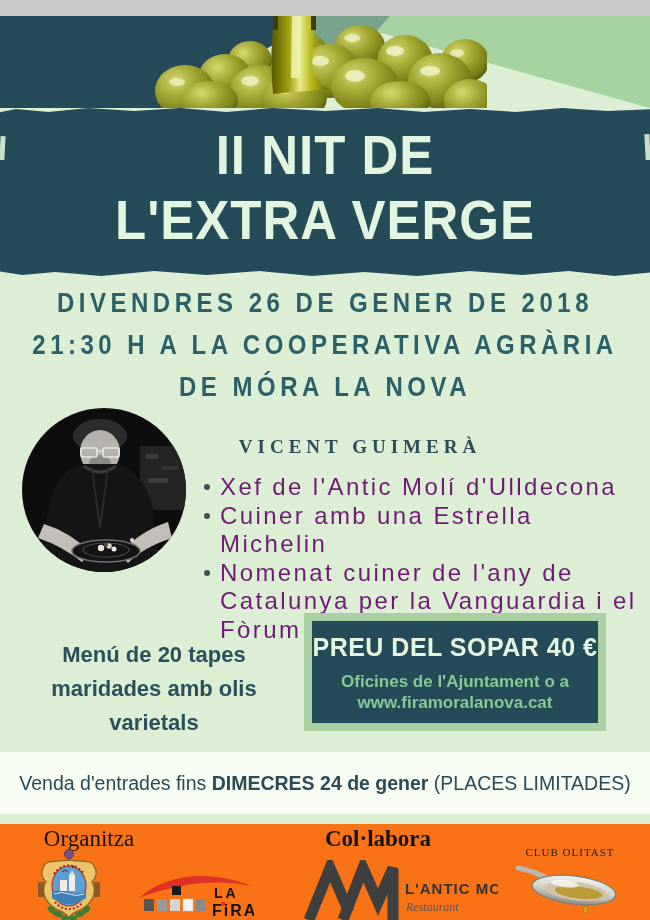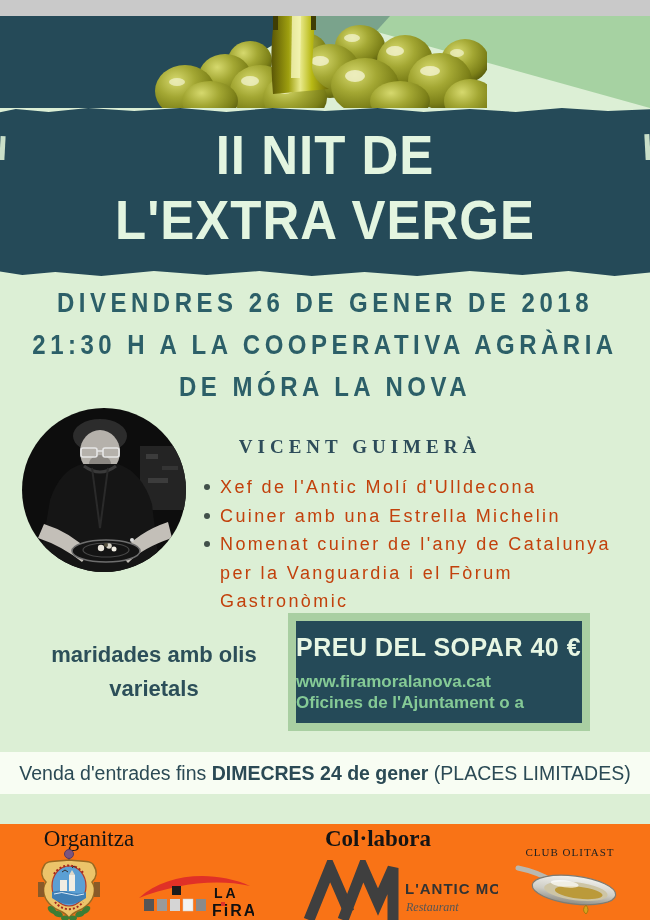--- a/index.html
+++ b/index.html
@@ -48,8 +48,8 @@
   .chef-bullets { position:absolute; left:204px; top:457px; width:440px;
     margin:0; padding:0; list-style:none; }
   .chef-bullets li {
-    position:relative; padding-left:16px; font-size:18px; letter-spacing:2.4px;
-    color:#c2410c; line-height:28.5px;
+    position:relative; padding-left:16px; font-size:24px; letter-spacing:2.4px;
+    color:#701a75; line-height:28.5px;
   }
   .chef-bullets li::before {
     content:""; position:absolute; left:0; top:11px; width:6px; height:6px;

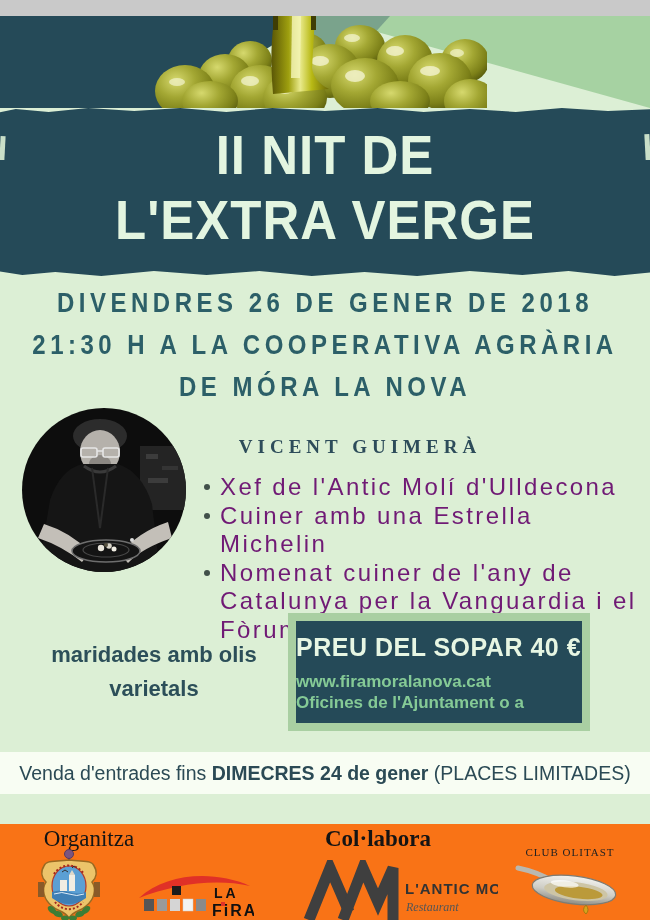--- a/index.html
+++ b/index.html
@@ -202,6 +202,7 @@
   </ul>
 
   <div class="menu-text">
+    <div>Menú de 20 tapes</div>
     <div>maridades amb olis varietals</div>
   </div>
 

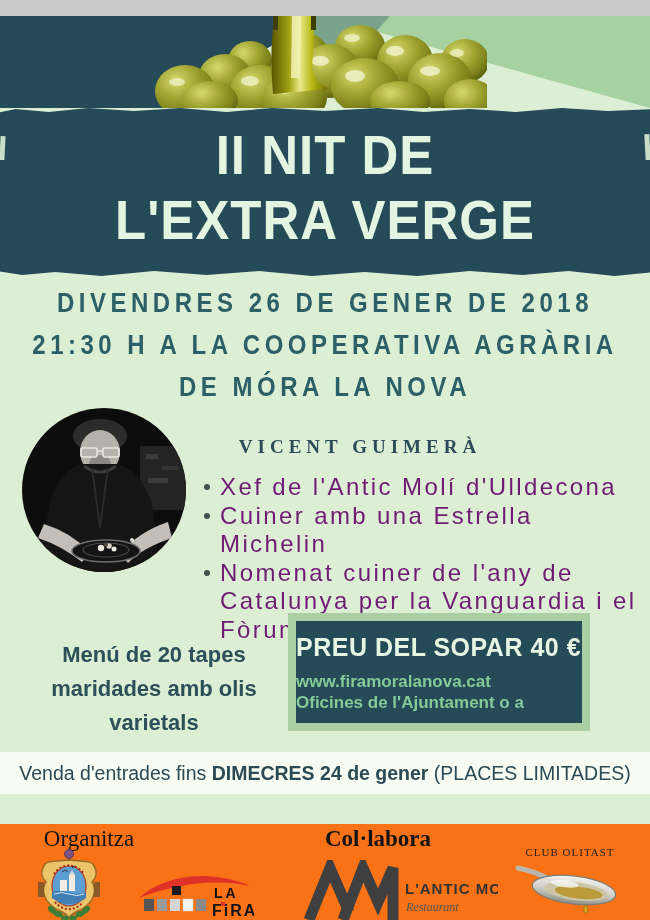--- a/index.html
+++ b/index.html
@@ -59,8 +59,9 @@
   .menu-text { position:absolute; left:8px; top:622px; width:292px; text-align:center;
     font-size:22px; font-weight:700; color:#2c4f59; line-height:34px; }
   .price-box {
-    position:absolute; left:288px; top:597px; width:302px; height:118px;
+    position:absolute; left:304px; top:597px; width:302px; height:118px;
     box-sizing:border-box; border:8px solid #a9cfa2; background:#254a58;
+    text-align:center;
   }
   .price-title { margin-top:12px; font-size:25px; font-weight:800; color:#e7f6e3;
     letter-spacing:.5px; transform:scaleY(1.05); white-space:nowrap; }

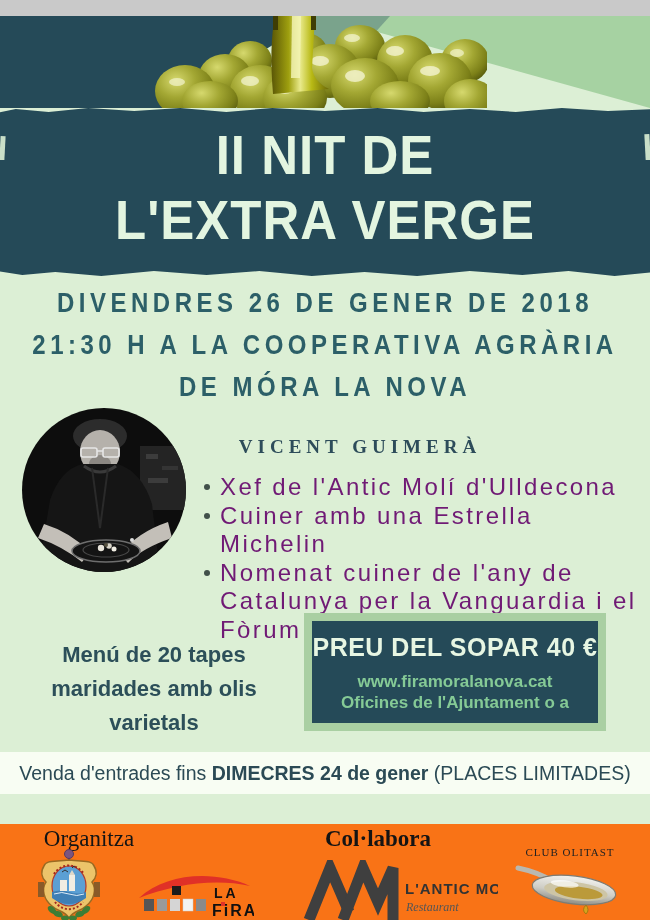--- a/index.html
+++ b/index.html
@@ -210,8 +210,8 @@
   <div class="price-box">
     <div class="price-title">PREU DEL SOPAR 40 €</div>
     <div class="price-sub">
+      <div>Oficines de l'Ajuntament o a</div>
       <div>www.firamoralanova.cat</div>
-      <div>Oficines de l'Ajuntament o a</div>
     </div>
   </div>
 

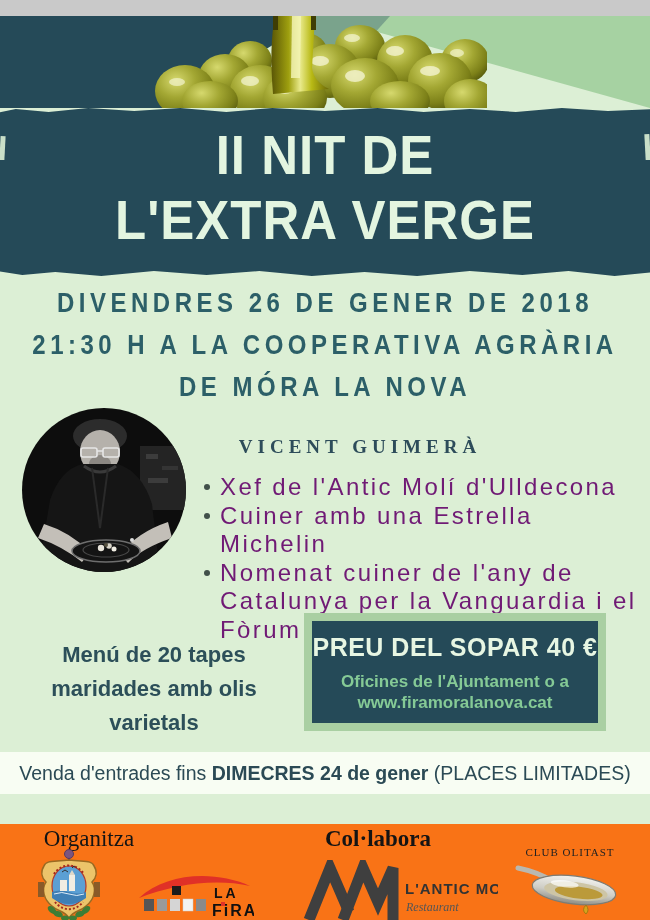--- a/index.html
+++ b/index.html
@@ -68,7 +68,7 @@
   .price-sub { margin-top:9px; font-size:17px; font-weight:700; color:#85ca96; line-height:21px; }
   
   .tickets-band {
-    position:absolute; left:0; top:736px; width:650px; height:42px;
+    position:absolute; left:0; top:736px; width:650px; height:62px;
     background:#f8fdf3; display:flex; align-items:center; justify-content:center;
   }
   .tickets-text { font-size:19.5px; color:#2b4a55; white-space:nowrap; }

